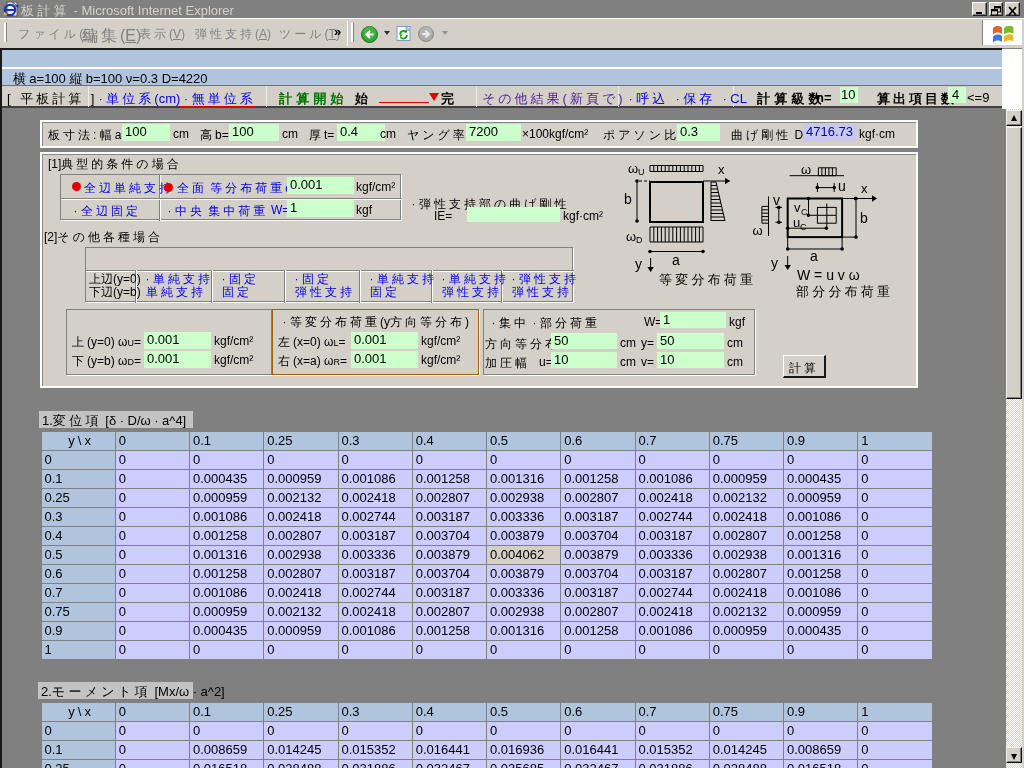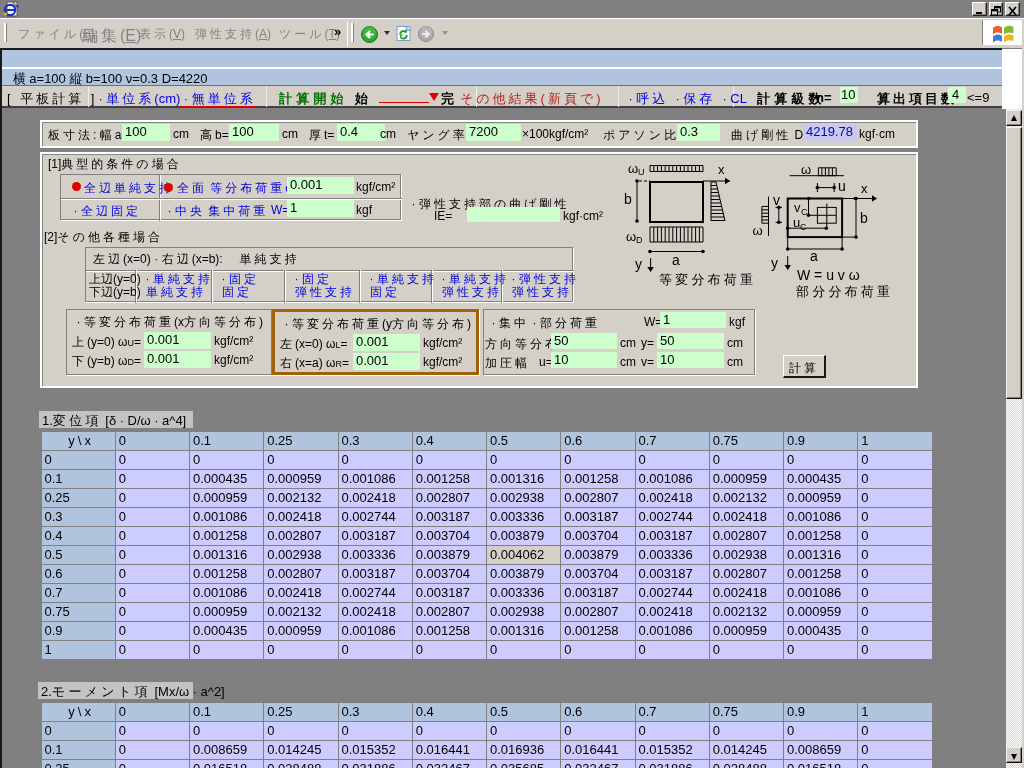--- a/index.html
+++ b/index.html
@@ -21,6 +21,7 @@
       <path d="M12.5 5.5c2-1.5 3-1 2 1" stroke="#1636c8" stroke-width="1.4" fill="none"></path>
       <path d="M2.2 11.5c-1.5 1.8-.5 2.6 1.8 1.6" stroke="#e8b828" stroke-width="1.6" fill="none"></path>
     </svg>
+    <div style="position:absolute;left:21px;top:2px;font-size:13px;color:#d5d2cc;white-space:nowrap"><span class="j13">板計算</span> - Microsoft Internet Explorer</div>
     <div style="position:absolute;left:972px;top:2px;width:14.5px;height:14px;background:#d4d0c8;border-top:1px solid #fff;border-left:1px solid #fff;border-right:1.5px solid #202020;border-bottom:1.5px solid #202020;box-shadow:inset -1px -1px 0 #808080">
       <div style="position:absolute;left:2.5px;top:9px;width:6px;height:2px;background:#000"></div>
     </div>

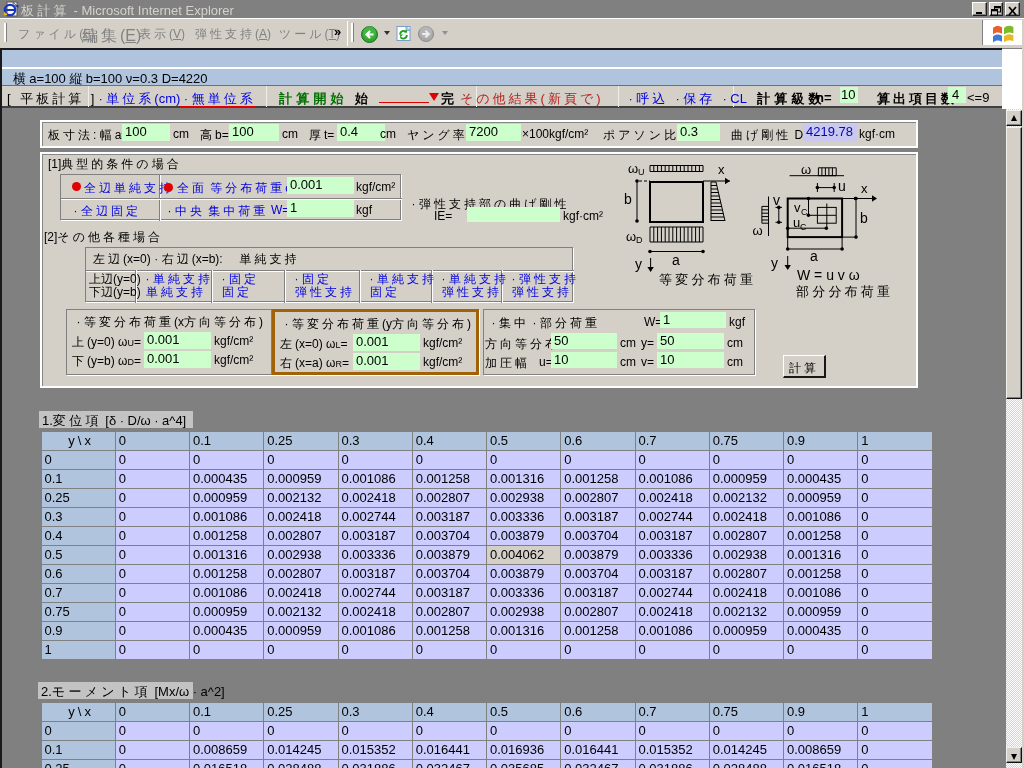--- a/index.html
+++ b/index.html
@@ -94,7 +94,7 @@
     <div style="position:absolute;left:377px;top:16px;width:50px;height:1.5px;background:#e00000"></div>
     <div style="position:absolute;left:427px;top:7px;width:0;height:0;border:5px solid transparent;border-top:8px solid #e00000"></div>
     <div class="tb" style="left:439px;font-weight:bold"><span class="j">完</span></div>
-    <div class="tb" style="left:458px;color:#b91c1c"><span class="j">その他結果(新頁で)</span></div>
+    <div class="tb" style="left:480px;color:#4c1d95"><span class="j">その他結果(新頁で)</span></div>
     <div class="tb" style="left:623px;color:#0000e0"><span class="dot">·</span><span class="j">呼込</span> <span class="dot">·</span><span class="j">保存</span> <span class="dot">·</span>CL</div>
     <div class="tb" style="left:755px;font-weight:bold"><span style="letter-spacing:4.2px">計算級数</span></div>
     <div class="tb" style="left:814px;font-weight:bold">n=</div>

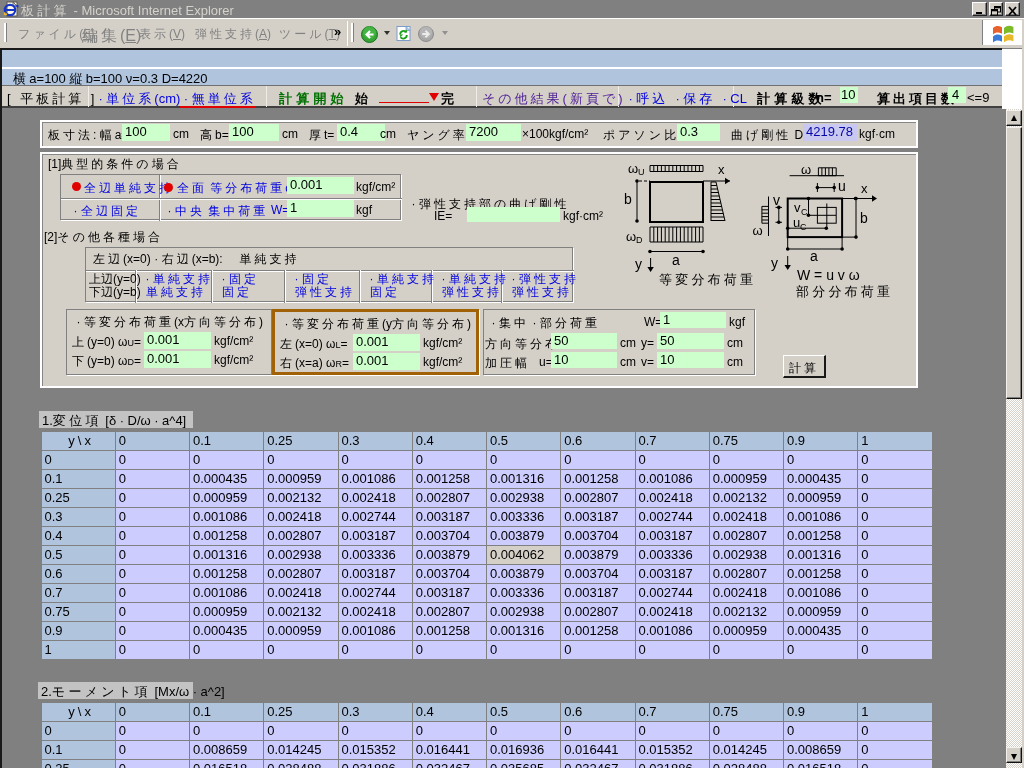--- a/index.html
+++ b/index.html
@@ -119,7 +119,7 @@
     <div class="t12" style="left:561px;top:5px"><span class="j">ポアソン比</span>ν=</div>
     <div style="position:absolute;left:635px;top:2px;width:43px;height:17px;background:#ccffcc;font-size:13px;padding-left:3px;white-space:nowrap">0.3</div>
     <div class="t12" style="left:689px;top:5px"><span class="j">曲げ剛性</span> D=</div>
-    <div style="position:absolute;left:761px;top:2px;width:54px;height:17px;background:#c8c8f0;font-size:13px;color:#0808a8;padding-left:3px">4219.78</div>
+    <div style="position:absolute;left:761px;top:2px;width:54px;height:17px;background:#c8c8f0;font-size:13px;color:#0808a8;padding-left:3px">4716.73</div>
     <div class="t12" style="left:817px;top:5px">kgf·cm</div>
   </div>
 <div style="position:absolute;left:40px;top:152px;width:878px;height:236px;background:#d4d0c8;border:2px solid #fff;box-shadow:inset 1px 1px 0 #868686">

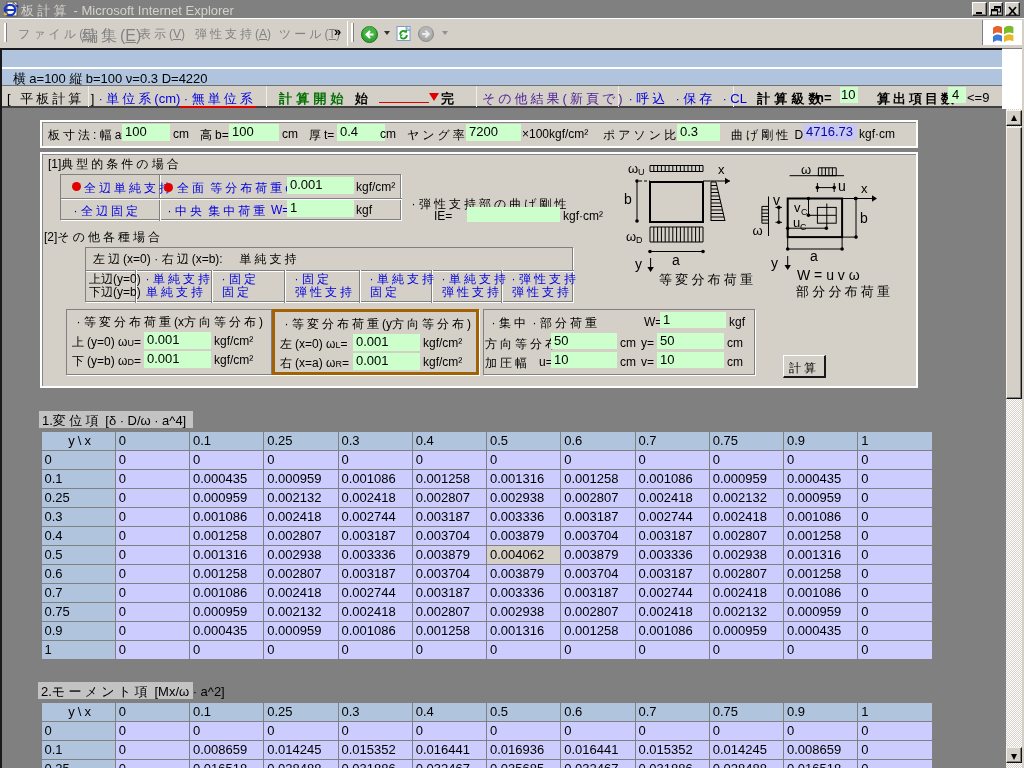--- a/index.html
+++ b/index.html
@@ -145,7 +145,6 @@
     <div class="t12" style="left:521px;top:55px;color:#000;font-size:12px">kgf·cm²</div>
     <div class="t12" style="left:2px;top:75px;color:#000;font-size:12px">[2]<span class="j">その他各種場合</span></div>
     <div style="position:absolute;left:43px;top:93px;width:488px;height:55px;border:1px solid #808080;box-shadow:1px 1px 0 #fff">
-      <div class="t12" style="left:7px;top:3px"><span class="j">左辺</span>(x=0)<span class="dot">·</span><span class="j">右辺</span>(x=b):&nbsp;&nbsp;&nbsp;&nbsp;&nbsp;<span class="j">単純支持</span></div>
       <div style="position:absolute;left:0;top:22px;width:488px;height:1px;background:#808080;box-shadow:0 1px 0 #fff"></div>
       <div style="position:absolute;left:49px;top:22px;width:1px;height:33px;background:#808080;box-shadow:1px 0 0 #fff"></div>
       <div style="position:absolute;left:125px;top:22px;width:1px;height:33px;background:#808080;box-shadow:1px 0 0 #fff"></div>

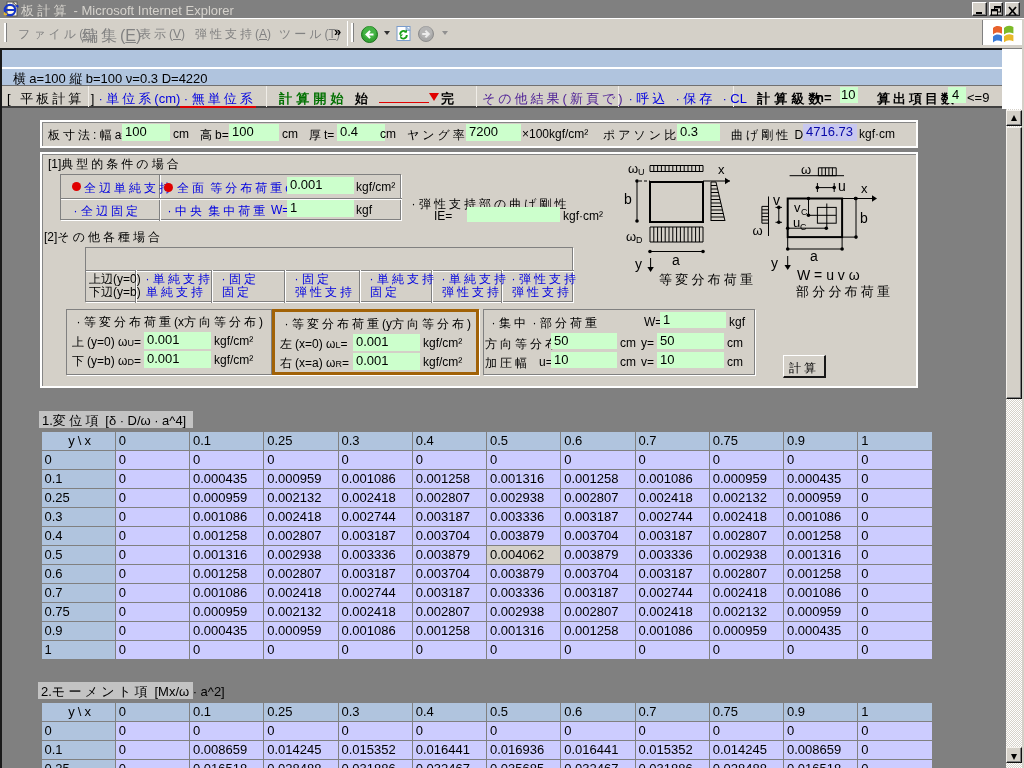--- a/index.html
+++ b/index.html
@@ -161,7 +161,6 @@
       <div class="t12" style="left:422px;top:25px;line-height:13px;color:#0000e0"><span class="dot">·</span><span class="j">弾性支持</span><br><span style="visibility:hidden">·</span><span class="j">弾性支持</span></div>
     </div>
     <div style="position:absolute;left:24px;top:155px;width:206px;height:66px;border:1px solid #808080;box-shadow:1px 1px 0 #fff">
-      <div class="t12" style="left:6px;top:4px"><span class="dot">·</span><span class="j">等変分布荷重</span>(x<span class="j">方向等分布</span>)</div>
       <div class="t12" style="left:5px;top:24px"><span class="j">上</span>(y=0) ω<small>U</small>=</div>
       <div style="position:absolute;left:77px;top:22px;width:67px;height:17px;background:#ccffcc;font-size:13px;padding-left:3px;white-space:nowrap">0.001</div>
       <div class="t12" style="left:147px;top:24px">kgf/cm²</div>

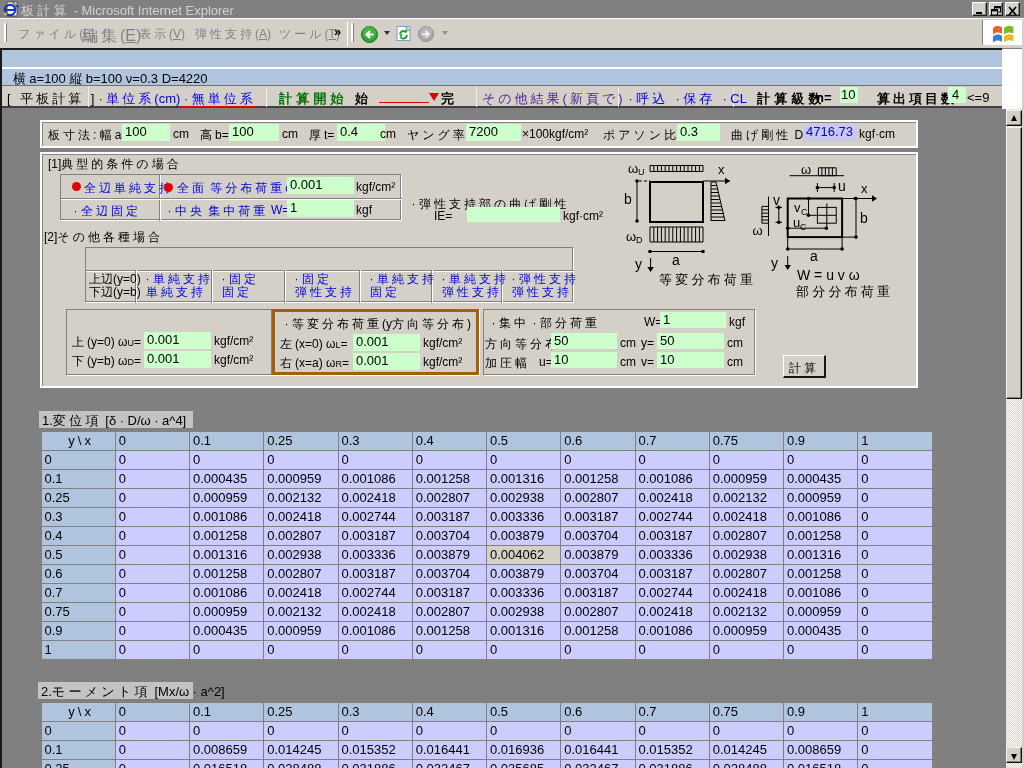--- a/index.html
+++ b/index.html
@@ -168,7 +168,7 @@
       <div style="position:absolute;left:77px;top:41px;width:67px;height:17px;background:#ccffcc;font-size:13px;padding-left:3px;white-space:nowrap">0.001</div>
       <div class="t12" style="left:147px;top:43px">kgf/cm²</div>
     </div>
-    <div style="position:absolute;left:230px;top:155px;width:207px;height:66px;border:3px solid #a16207;box-shadow:1px 1px 0 #fff">
+    <div style="position:absolute;left:230px;top:155px;width:207px;height:66px;border:1px solid #a16207;box-shadow:1px 1px 0 #fff">
       <div class="t12" style="left:6px;top:4px"><span class="dot">·</span><span class="j">等変分布荷重</span>(y<span class="j">方向等分布</span>)</div>
       <div class="t12" style="left:5px;top:24px"><span class="j">左</span>(x=0) ω<small>L</small>=</div>
       <div style="position:absolute;left:78px;top:22px;width:67px;height:17px;background:#ccffcc;font-size:13px;padding-left:3px;white-space:nowrap">0.001</div>

